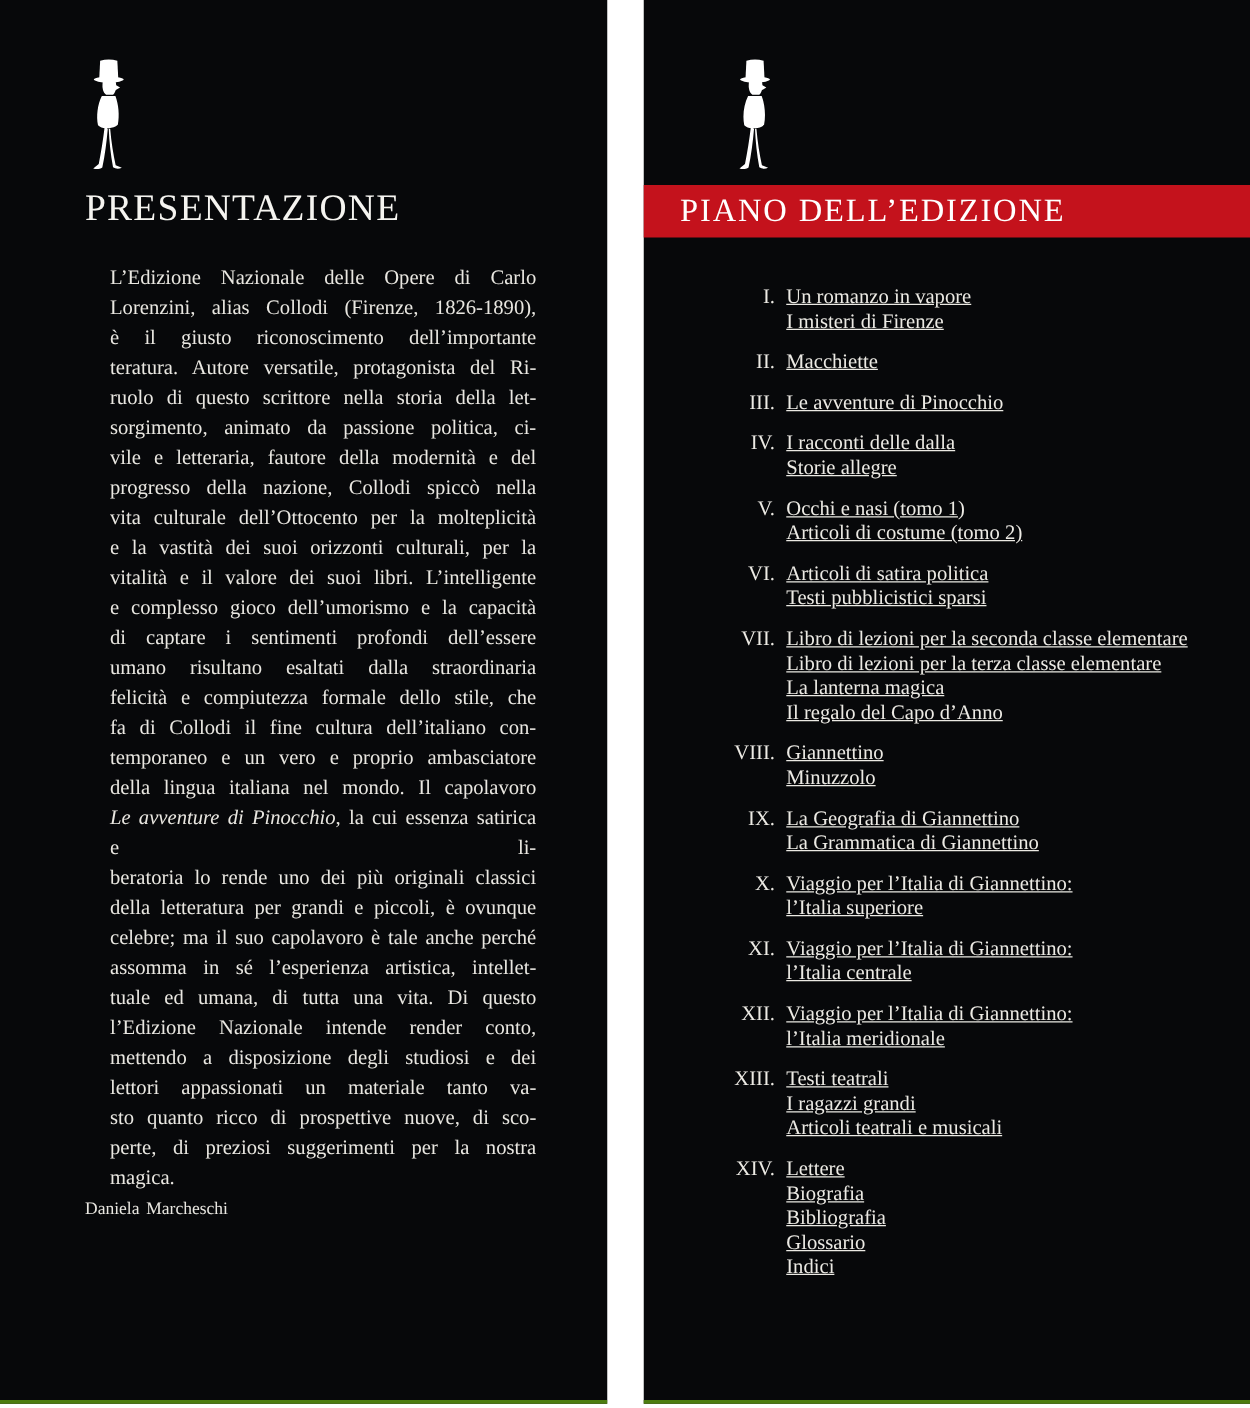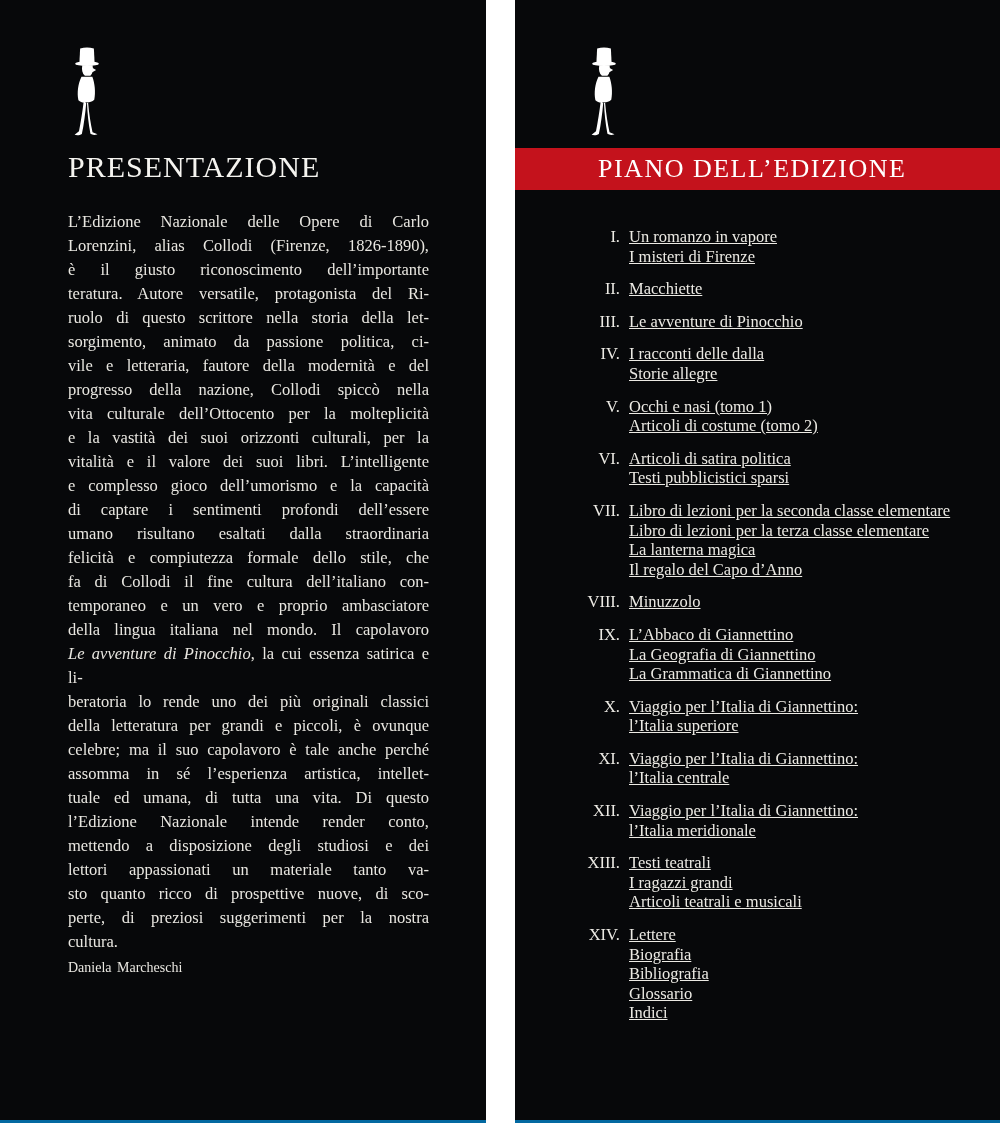--- a/index.html
+++ b/index.html
@@ -14,7 +14,7 @@
   .flap {
     position: absolute; top: 0; height: 1123px;
     background: #07080a;
-    border-bottom: 3px solid #0369a1;
+    border-bottom: 3px solid #4d7c0f;
   }
   .flap-left  { left: 0;   width: 486px; }
   .flap-right { left: 515px; width: 485px; }

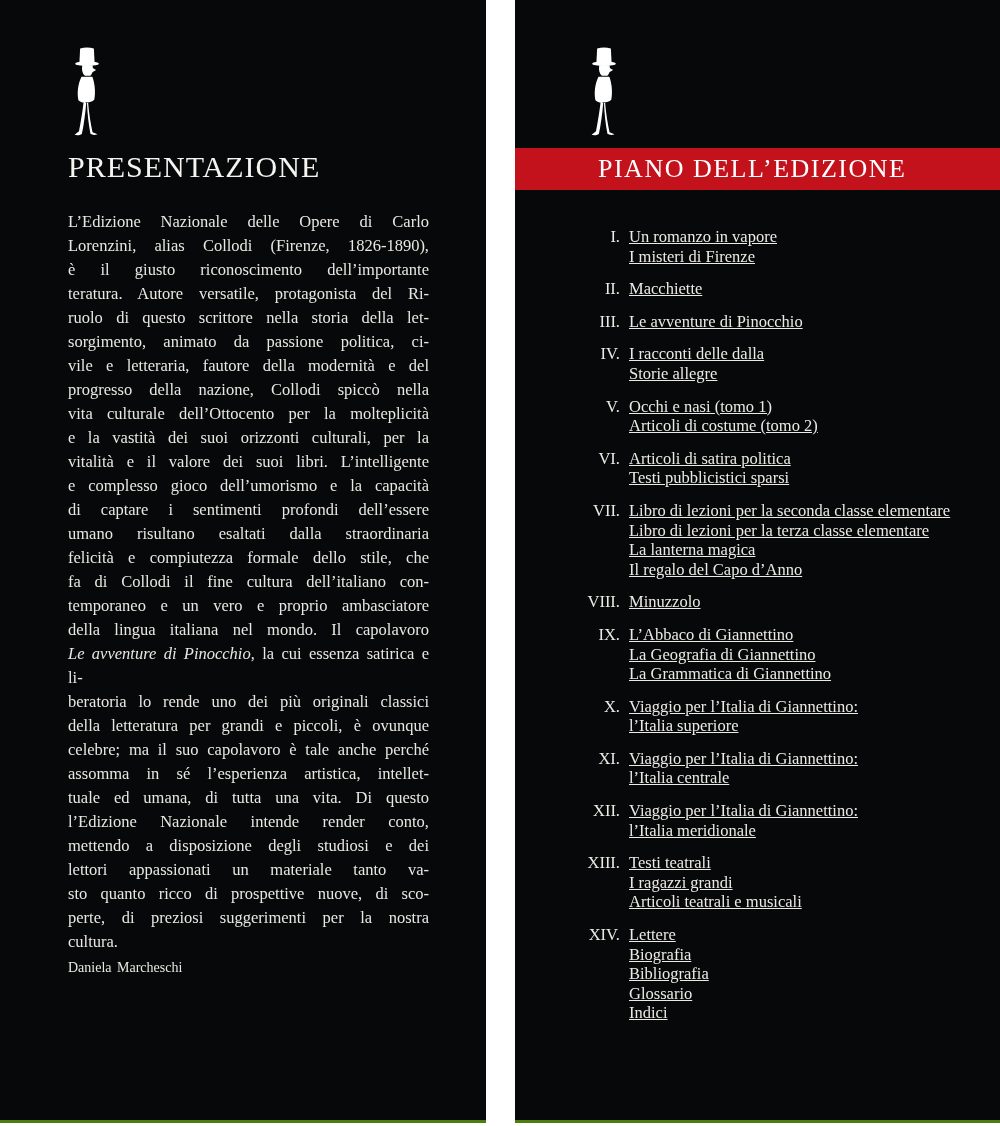--- a/index.html
+++ b/index.html
@@ -60,7 +60,7 @@
   .banner-title {
     color: #ffffff;
     font-size: 26px; letter-spacing: 1.5px;
-    padding-left: 83px;
+    padding-left: 29px;
     white-space: nowrap;
   }
 

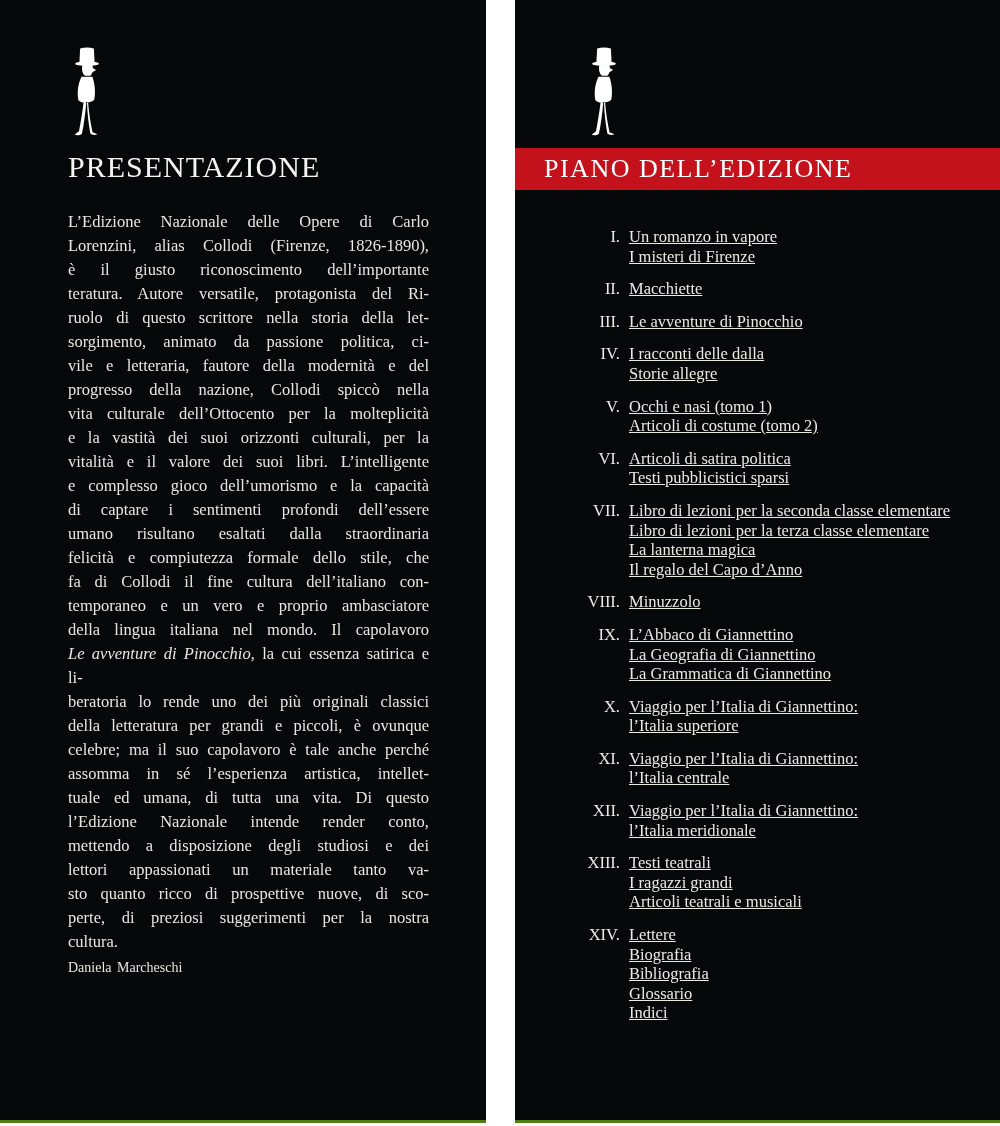--- a/index.html
+++ b/index.html
@@ -40,7 +40,7 @@
     font-size: 16.5px; line-height: 24px;
     word-spacing: 1px;
   }
-  .para-line { text-align: justify; text-align-last: justify; white-space: normal; }
+  .para-line { text-align: justify; text-align-last: justify; white-space: normal; margin-left: 20px; }
   .para-line.last { text-align-last: left; }
   .para-line .em { font-style: italic; }
 

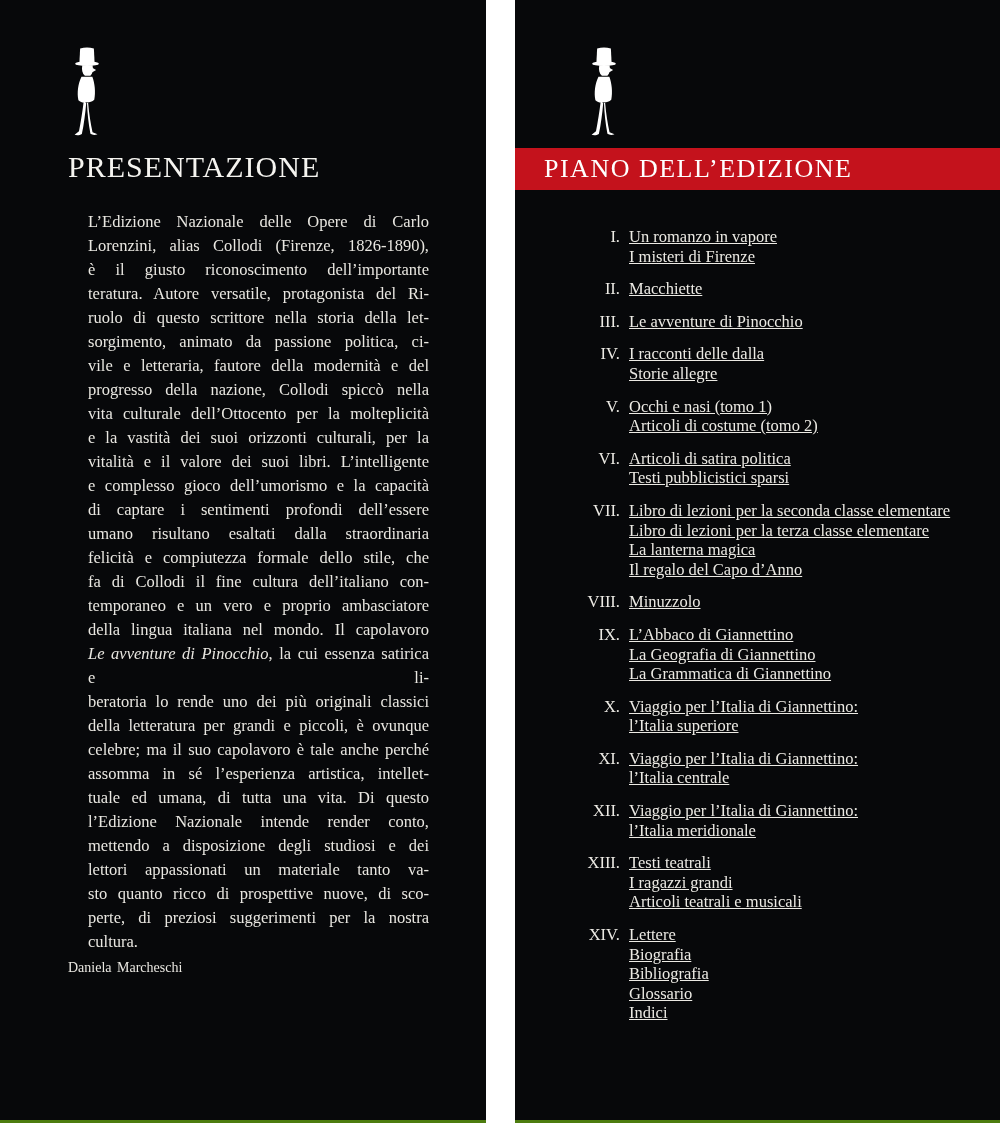--- a/index.html
+++ b/index.html
@@ -195,6 +195,7 @@
       <div class="plan-item">
         <div class="plan-numeral">VIII.</div>
         <div class="plan-titles">
+          <div class="plan-title-line">Giannettino</div>
           <div class="plan-title-line">Minuzzolo</div>
         </div>
       </div>

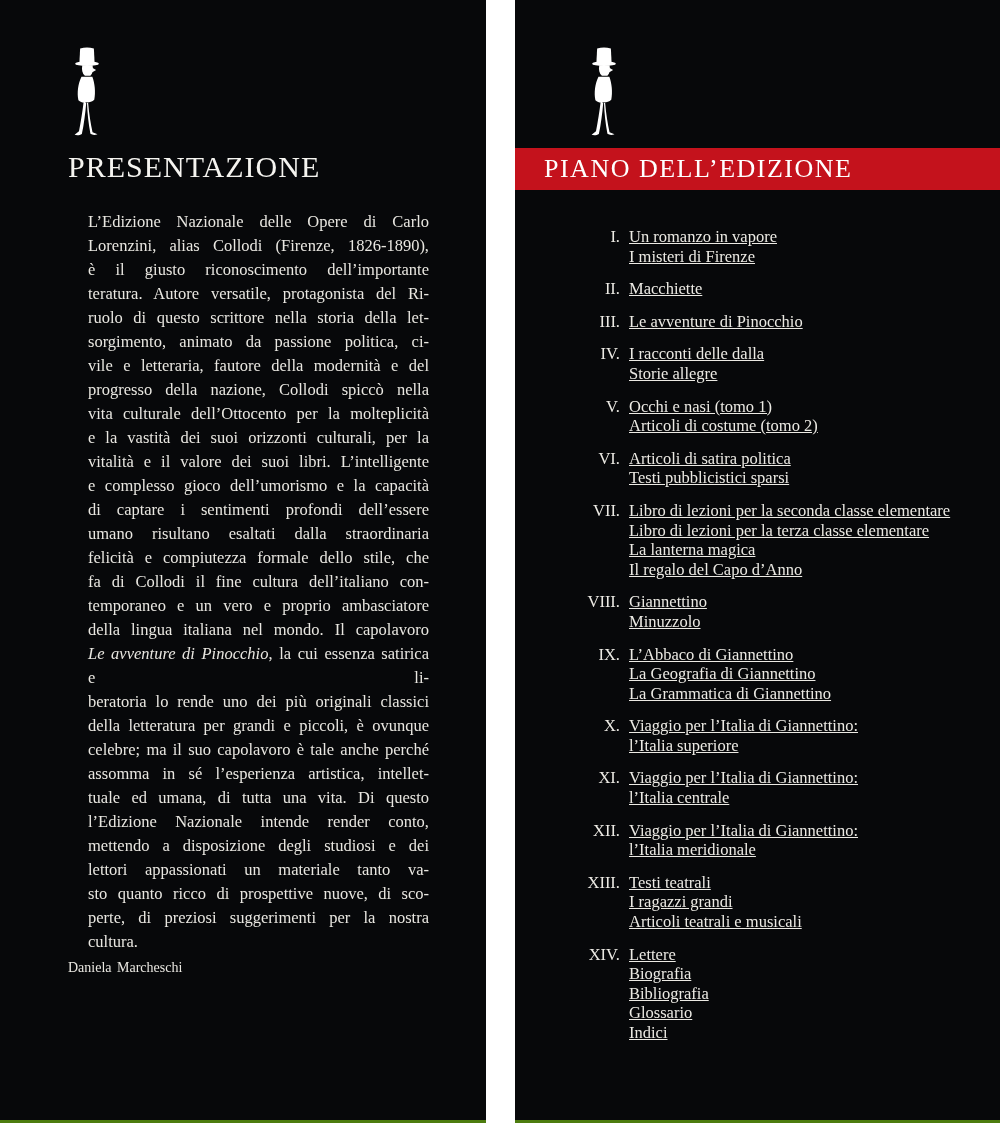--- a/index.html
+++ b/index.html
@@ -202,7 +202,6 @@
       <div class="plan-item">
         <div class="plan-numeral">IX.</div>
         <div class="plan-titles">
-          <div class="plan-title-line">L’Abbaco di Giannettino</div>
           <div class="plan-title-line">La Geografia di Giannettino</div>
           <div class="plan-title-line">La Grammatica di Giannettino</div>
         </div>

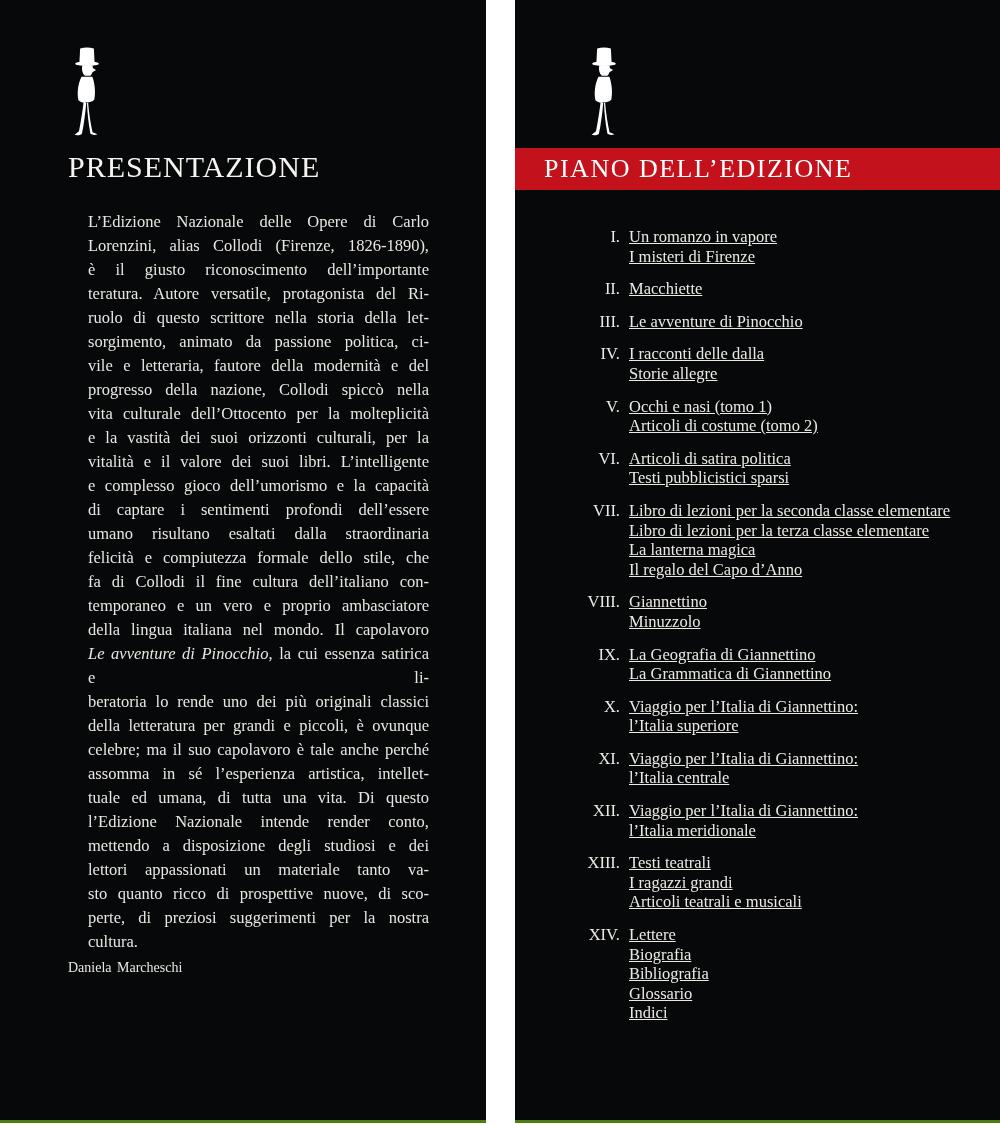--- a/index.html
+++ b/index.html
@@ -128,7 +128,7 @@
       <div class="para-line"><span>lettori appassionati un materiale tanto va-</span></div>
       <div class="para-line"><span>sto quanto ricco di prospettive nuove, di sco-</span></div>
       <div class="para-line"><span>perte, di preziosi suggerimenti per la nostra</span></div>
-      <div class="para-line last"><span>cultura.</span></div>
+      <div class="para-line last"><span>magica.</span></div>
     </div>
   <div class="attribution">Daniela Marcheschi</div>
 </div>

